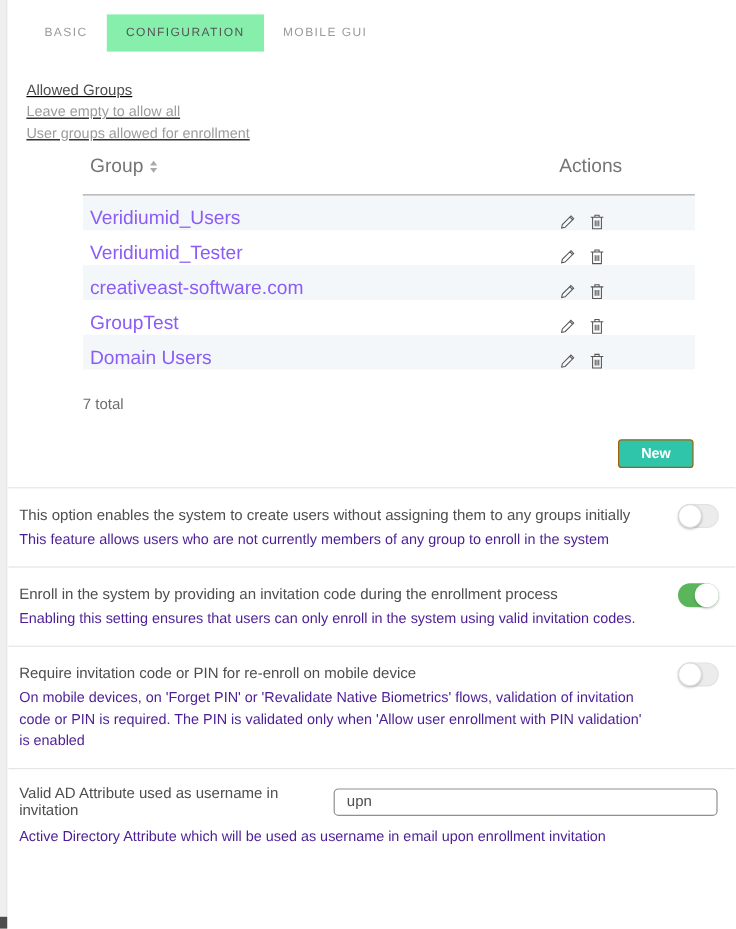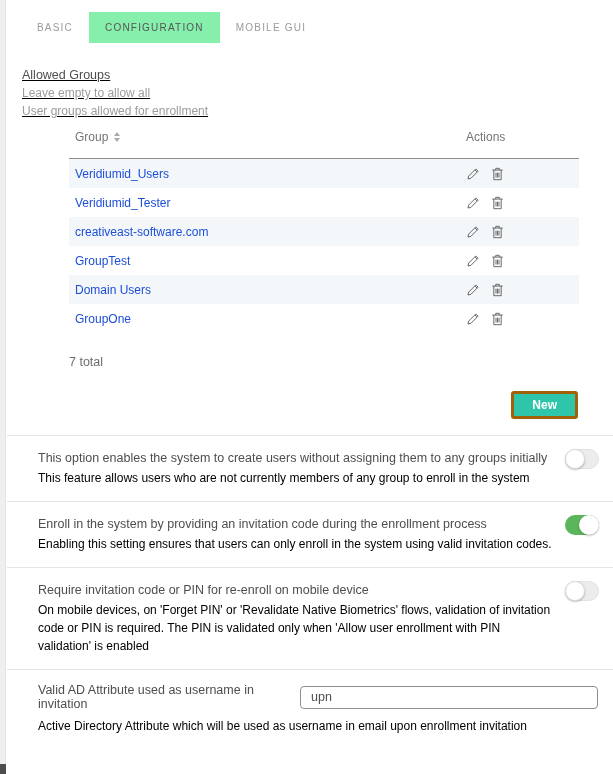--- a/index.html
+++ b/index.html
@@ -26,7 +26,7 @@
   .groups-desc { font-size:12px; color:#9c9c9c; line-height:18px; }
 
   
-  .table { margin:10px 0 7px 62px; width:510px; font-size:12px; }
+  .table { margin:10px 0 7px 62px; width:510px; font-size:16px; }
   .thead { display:flex; align-items:center; padding-left:6px; color:#757575; }
   .th-group { flex:0 0 391px; display:flex; align-items:center; gap:6px; }
   .sort-icon { display:inline-flex; flex-direction:column; gap:2px; cursor:pointer; }

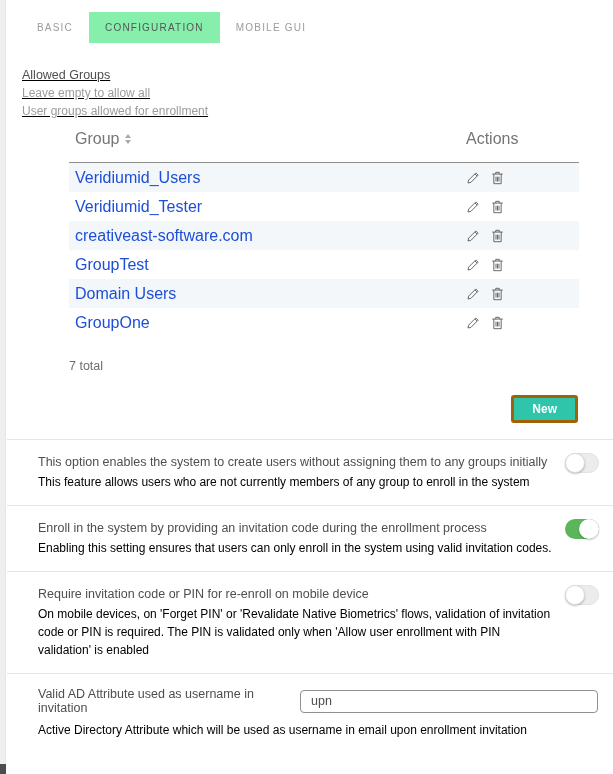--- a/index.html
+++ b/index.html
@@ -34,7 +34,7 @@
   .sort-up { border-bottom:4px solid #a9a9a9; }
   .sort-down { border-top:4px solid #a9a9a9; }
   .thead-line { border-bottom:1px solid #8f8f8f; margin-top:14px; }
-  .row { display:flex; align-items:center; height:29px; padding-left:6px; color:#1d4ed8; }
+  .row { display:flex; align-items:flex-end; height:29px; padding-left:6px; color:#8b5cf6; }
   .row:nth-child(odd) { background:#f3f7fa; }
   .row-name { flex:0 0 391px; overflow:hidden; white-space:nowrap; }
   .row-actions { display:flex; align-items:center; gap:11px; }

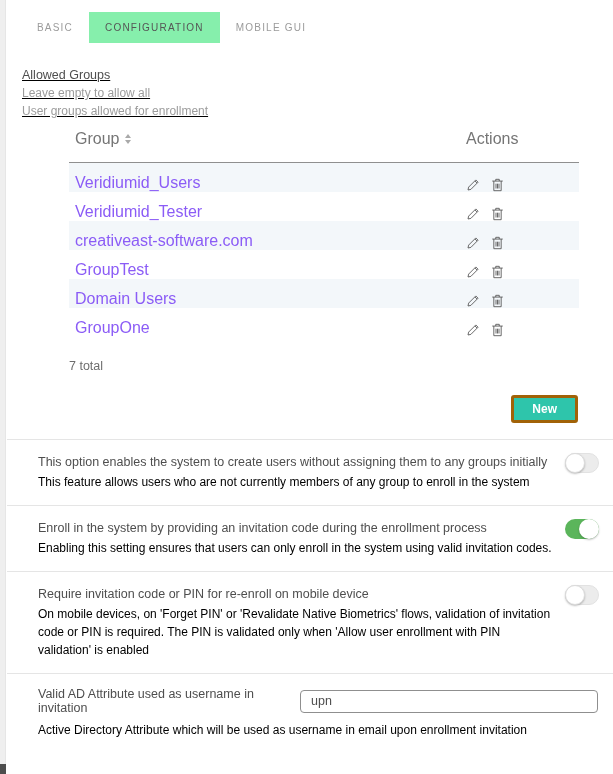--- a/index.html
+++ b/index.html
@@ -202,25 +202,6 @@
             </button>
         </span>
       </div>
-      <div class="row">
-        <span class="row-name">GroupOne</span>
-        <span class="row-actions">
-          <button class="icon-btn">
-              <span>
-                <svg width="14" height="14" viewBox="0 0 16 16">
-                  <path d="M11.2 2.2l2.6 2.6L5.6 13l-3.3.7.7-3.3z M10.2 3.4l2.4 2.4" fill="none" stroke="#555" stroke-width="1"></path>
-                </svg>
-              </span>
-            </button>
-          <button class="icon-btn">
-              <span>
-                <svg width="13" height="14" viewBox="0 0 14 16">
-                  <path d="M1 3.5h12 M5 3.5v-2h4v2 M2.8 3.5v11h8.4v-11 M5.3 6.5v5.5 M7 6.5v5.5 M8.7 6.5v5.5" fill="none" stroke="#555" stroke-width="1"></path>
-                </svg>
-              </span>
-            </button>
-        </span>
-      </div>
     </div>
   </div>
 

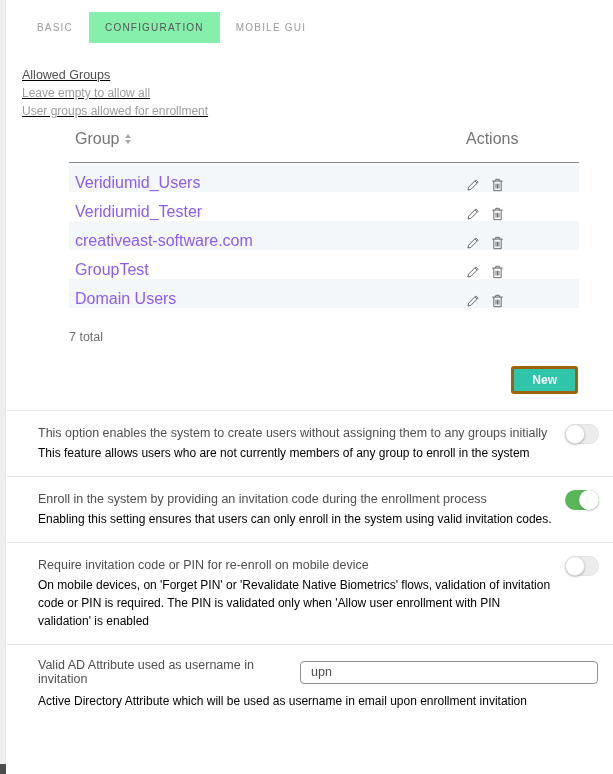--- a/index.html
+++ b/index.html
@@ -45,7 +45,7 @@
 
   .btn-row { display:flex; justify-content:flex-end; padding-right:35px; margin-top:22px; }
   .btn-new { background:#2ec5ab; color:#fff; font-weight:bold; font-size:12px;
-    border:3px solid #a16207; border-radius:3px; padding:4px 18px; cursor:pointer;
+    border:1px solid #a16207; border-radius:3px; padding:4px 18px; cursor:pointer;
     font-family:inherit; }
 
   .divider { border-top:1px solid #e5e5e5; margin-top:16px; }

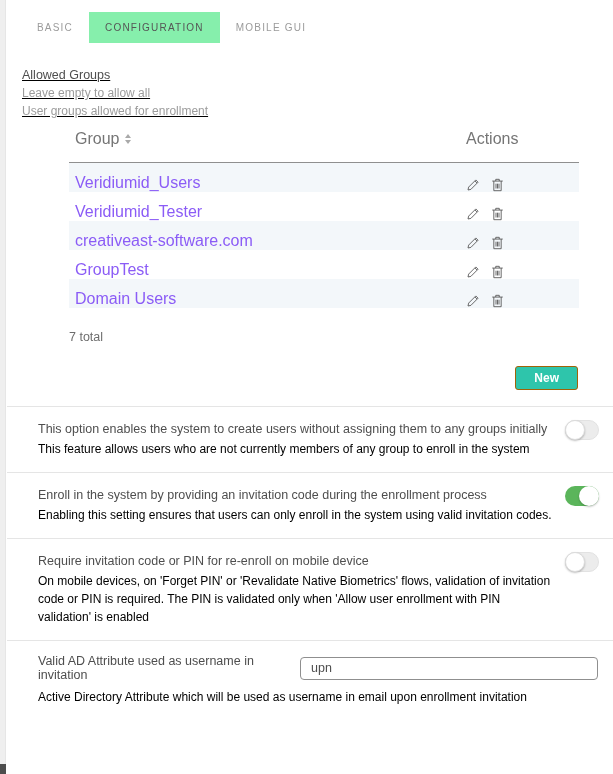--- a/index.html
+++ b/index.html
@@ -51,7 +51,7 @@
   .divider { border-top:1px solid #e5e5e5; margin-top:16px; }
 
   
-  .setting { position:relative; padding:13px 60px 14px 31px; border-bottom:1px solid #e5e5e5; }
+  .setting { position:relative; padding:13px 60px 14px 9px; border-bottom:1px solid #e5e5e5; }
   .setting:last-child { border-bottom:none; }
   .setting-title { font-size:12.5px; color:#4e4e4e; line-height:19px; }
   .setting-desc { font-size:12px; color:#000000; line-height:18px; margin-top:1px; max-width:520px; }

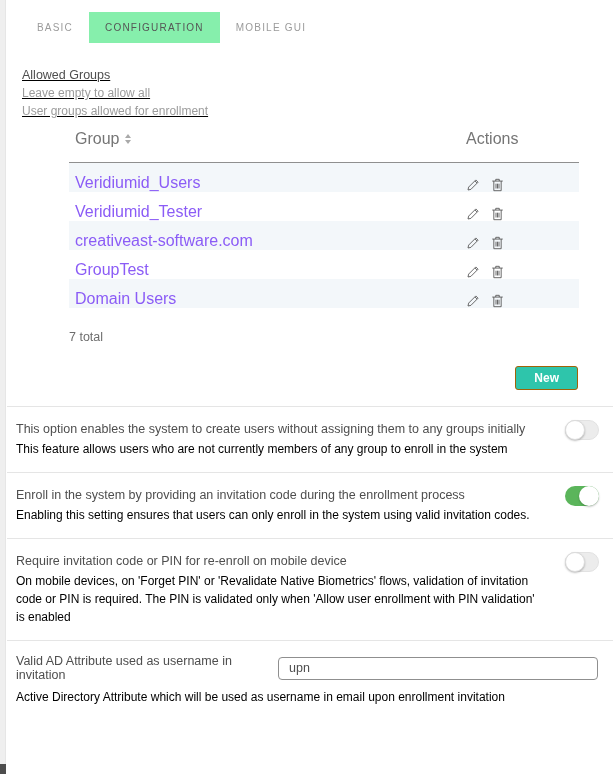--- a/index.html
+++ b/index.html
@@ -54,7 +54,7 @@
   .setting { position:relative; padding:13px 60px 14px 9px; border-bottom:1px solid #e5e5e5; }
   .setting:last-child { border-bottom:none; }
   .setting-title { font-size:12.5px; color:#4e4e4e; line-height:19px; }
-  .setting-desc { font-size:12px; color:#000000; line-height:18px; margin-top:1px; max-width:520px; }
+  .setting-desc { font-size:12px; color:#4c1d95; line-height:18px; margin-top:1px; max-width:520px; }
 
   .toggle { position:absolute; right:14px; top:13px; width:34px; height:20px;
     border-radius:10px; cursor:pointer; }

